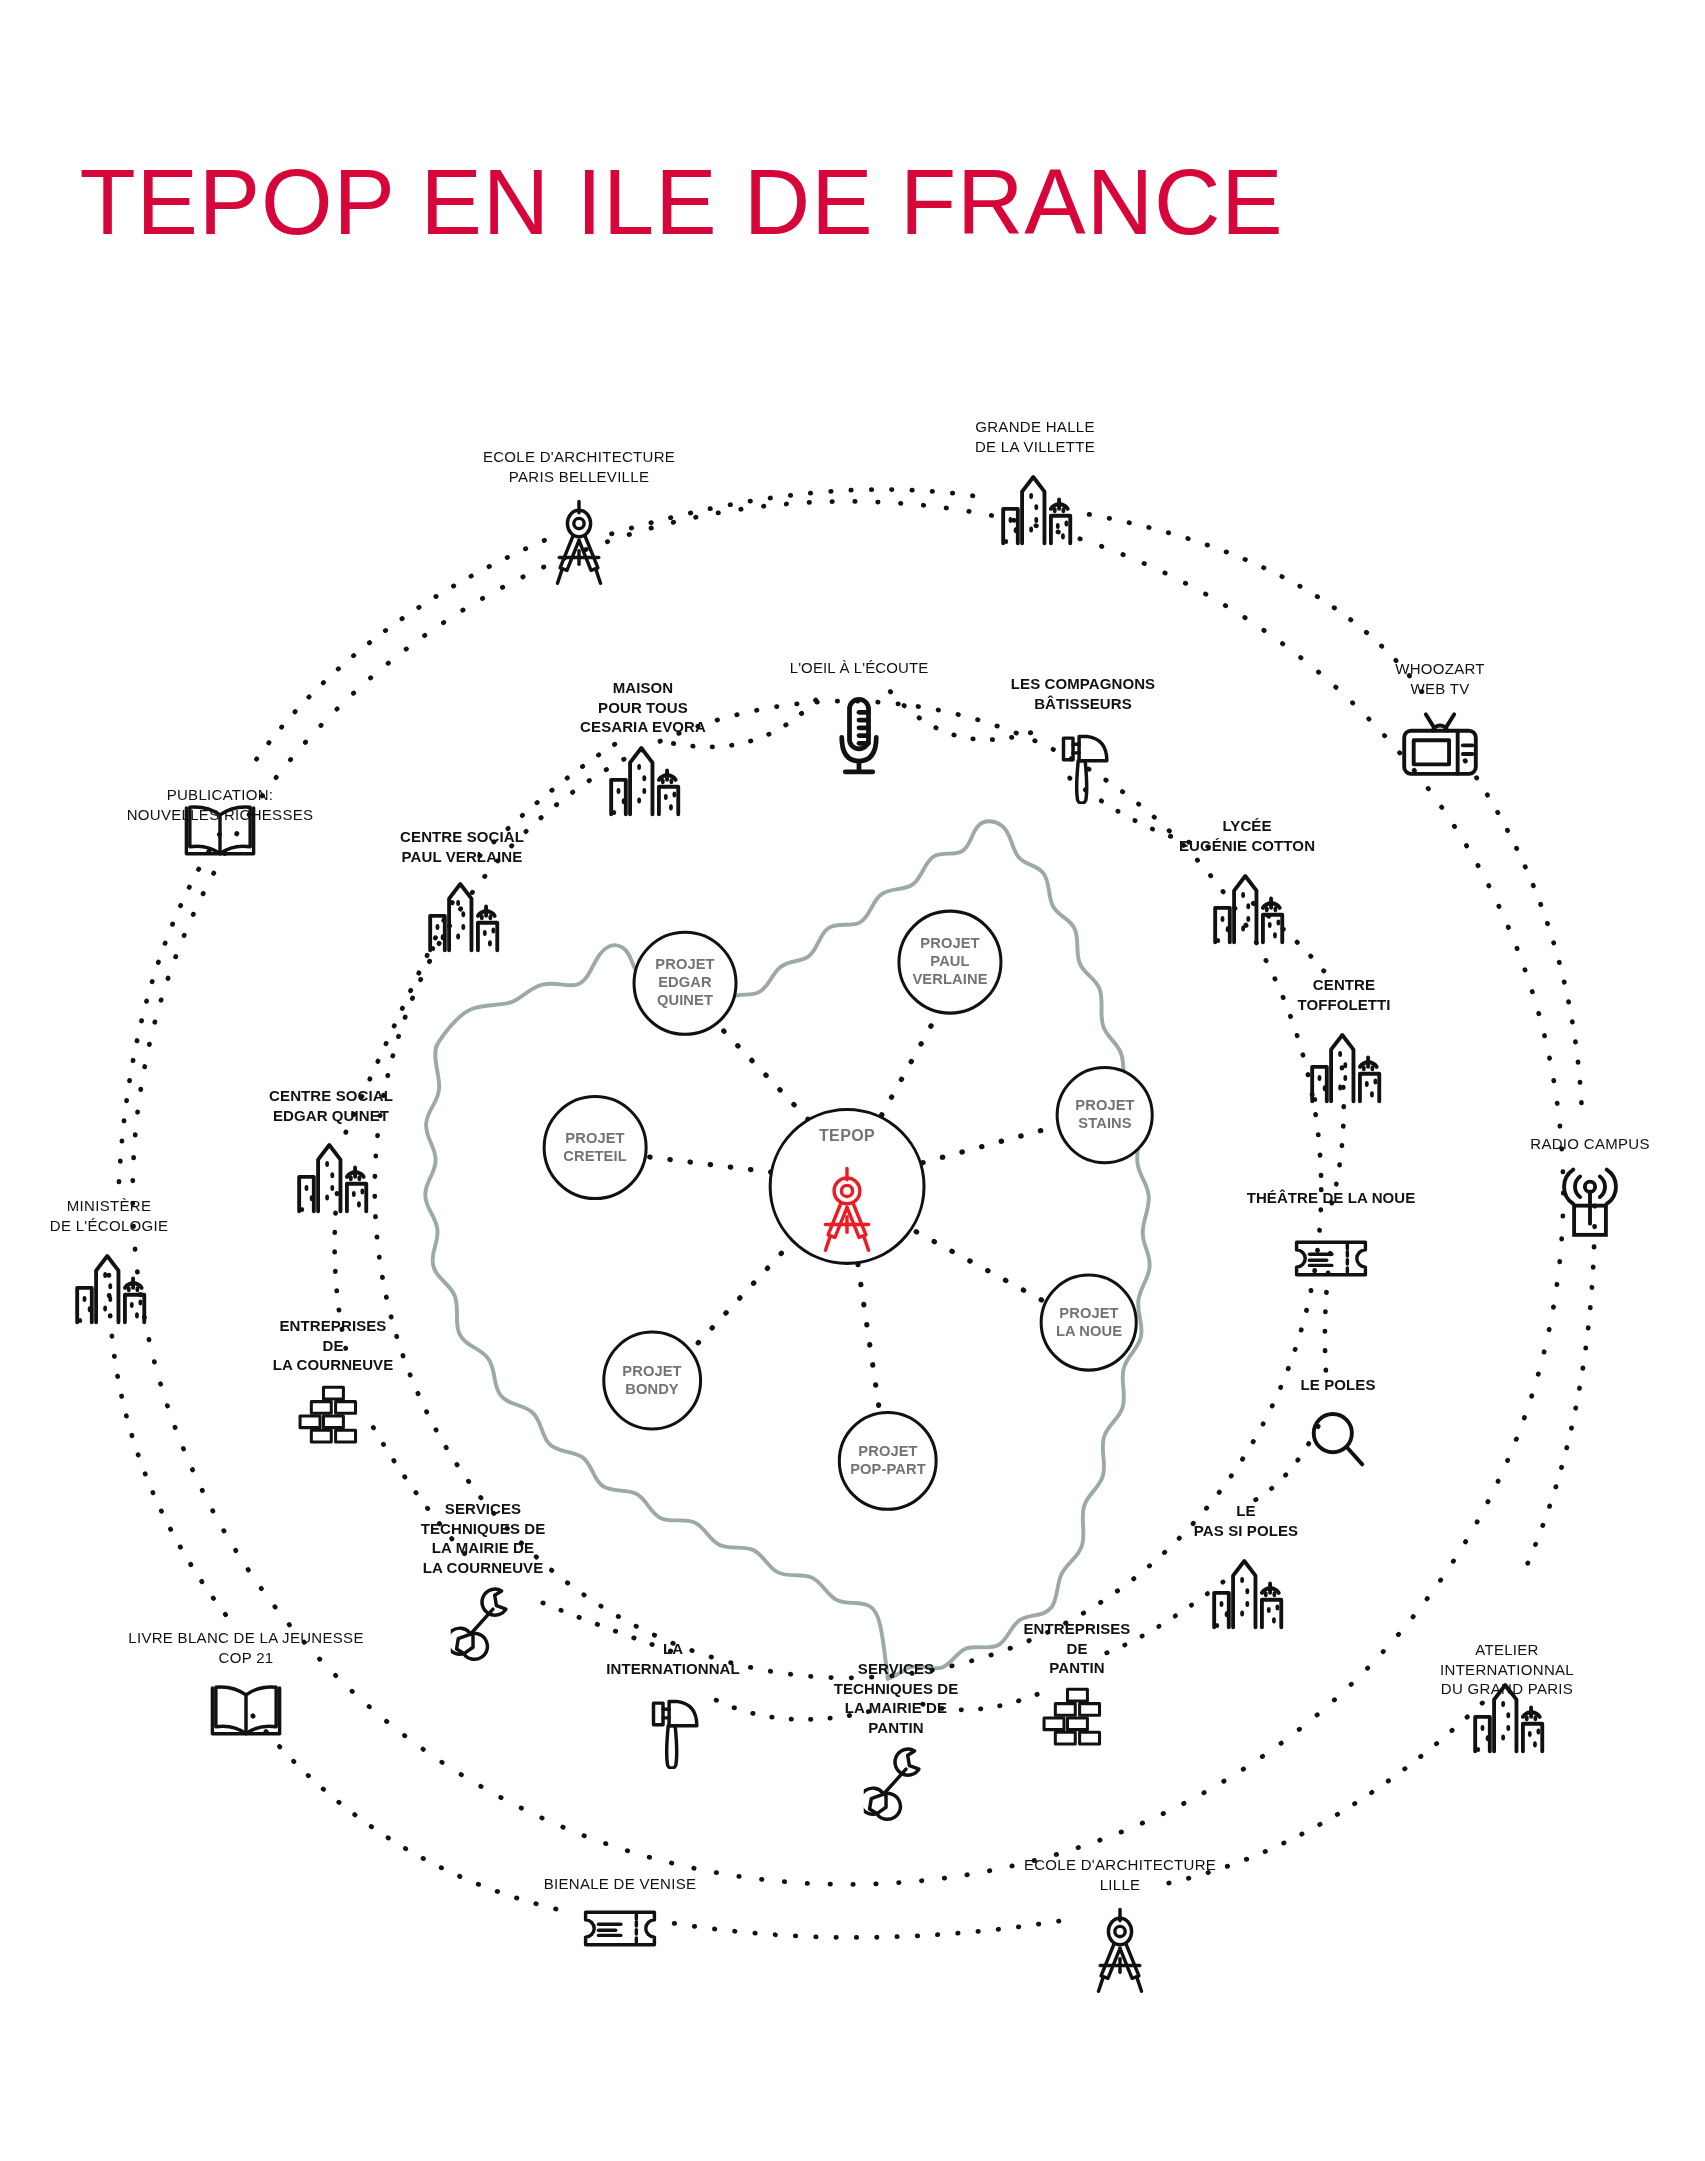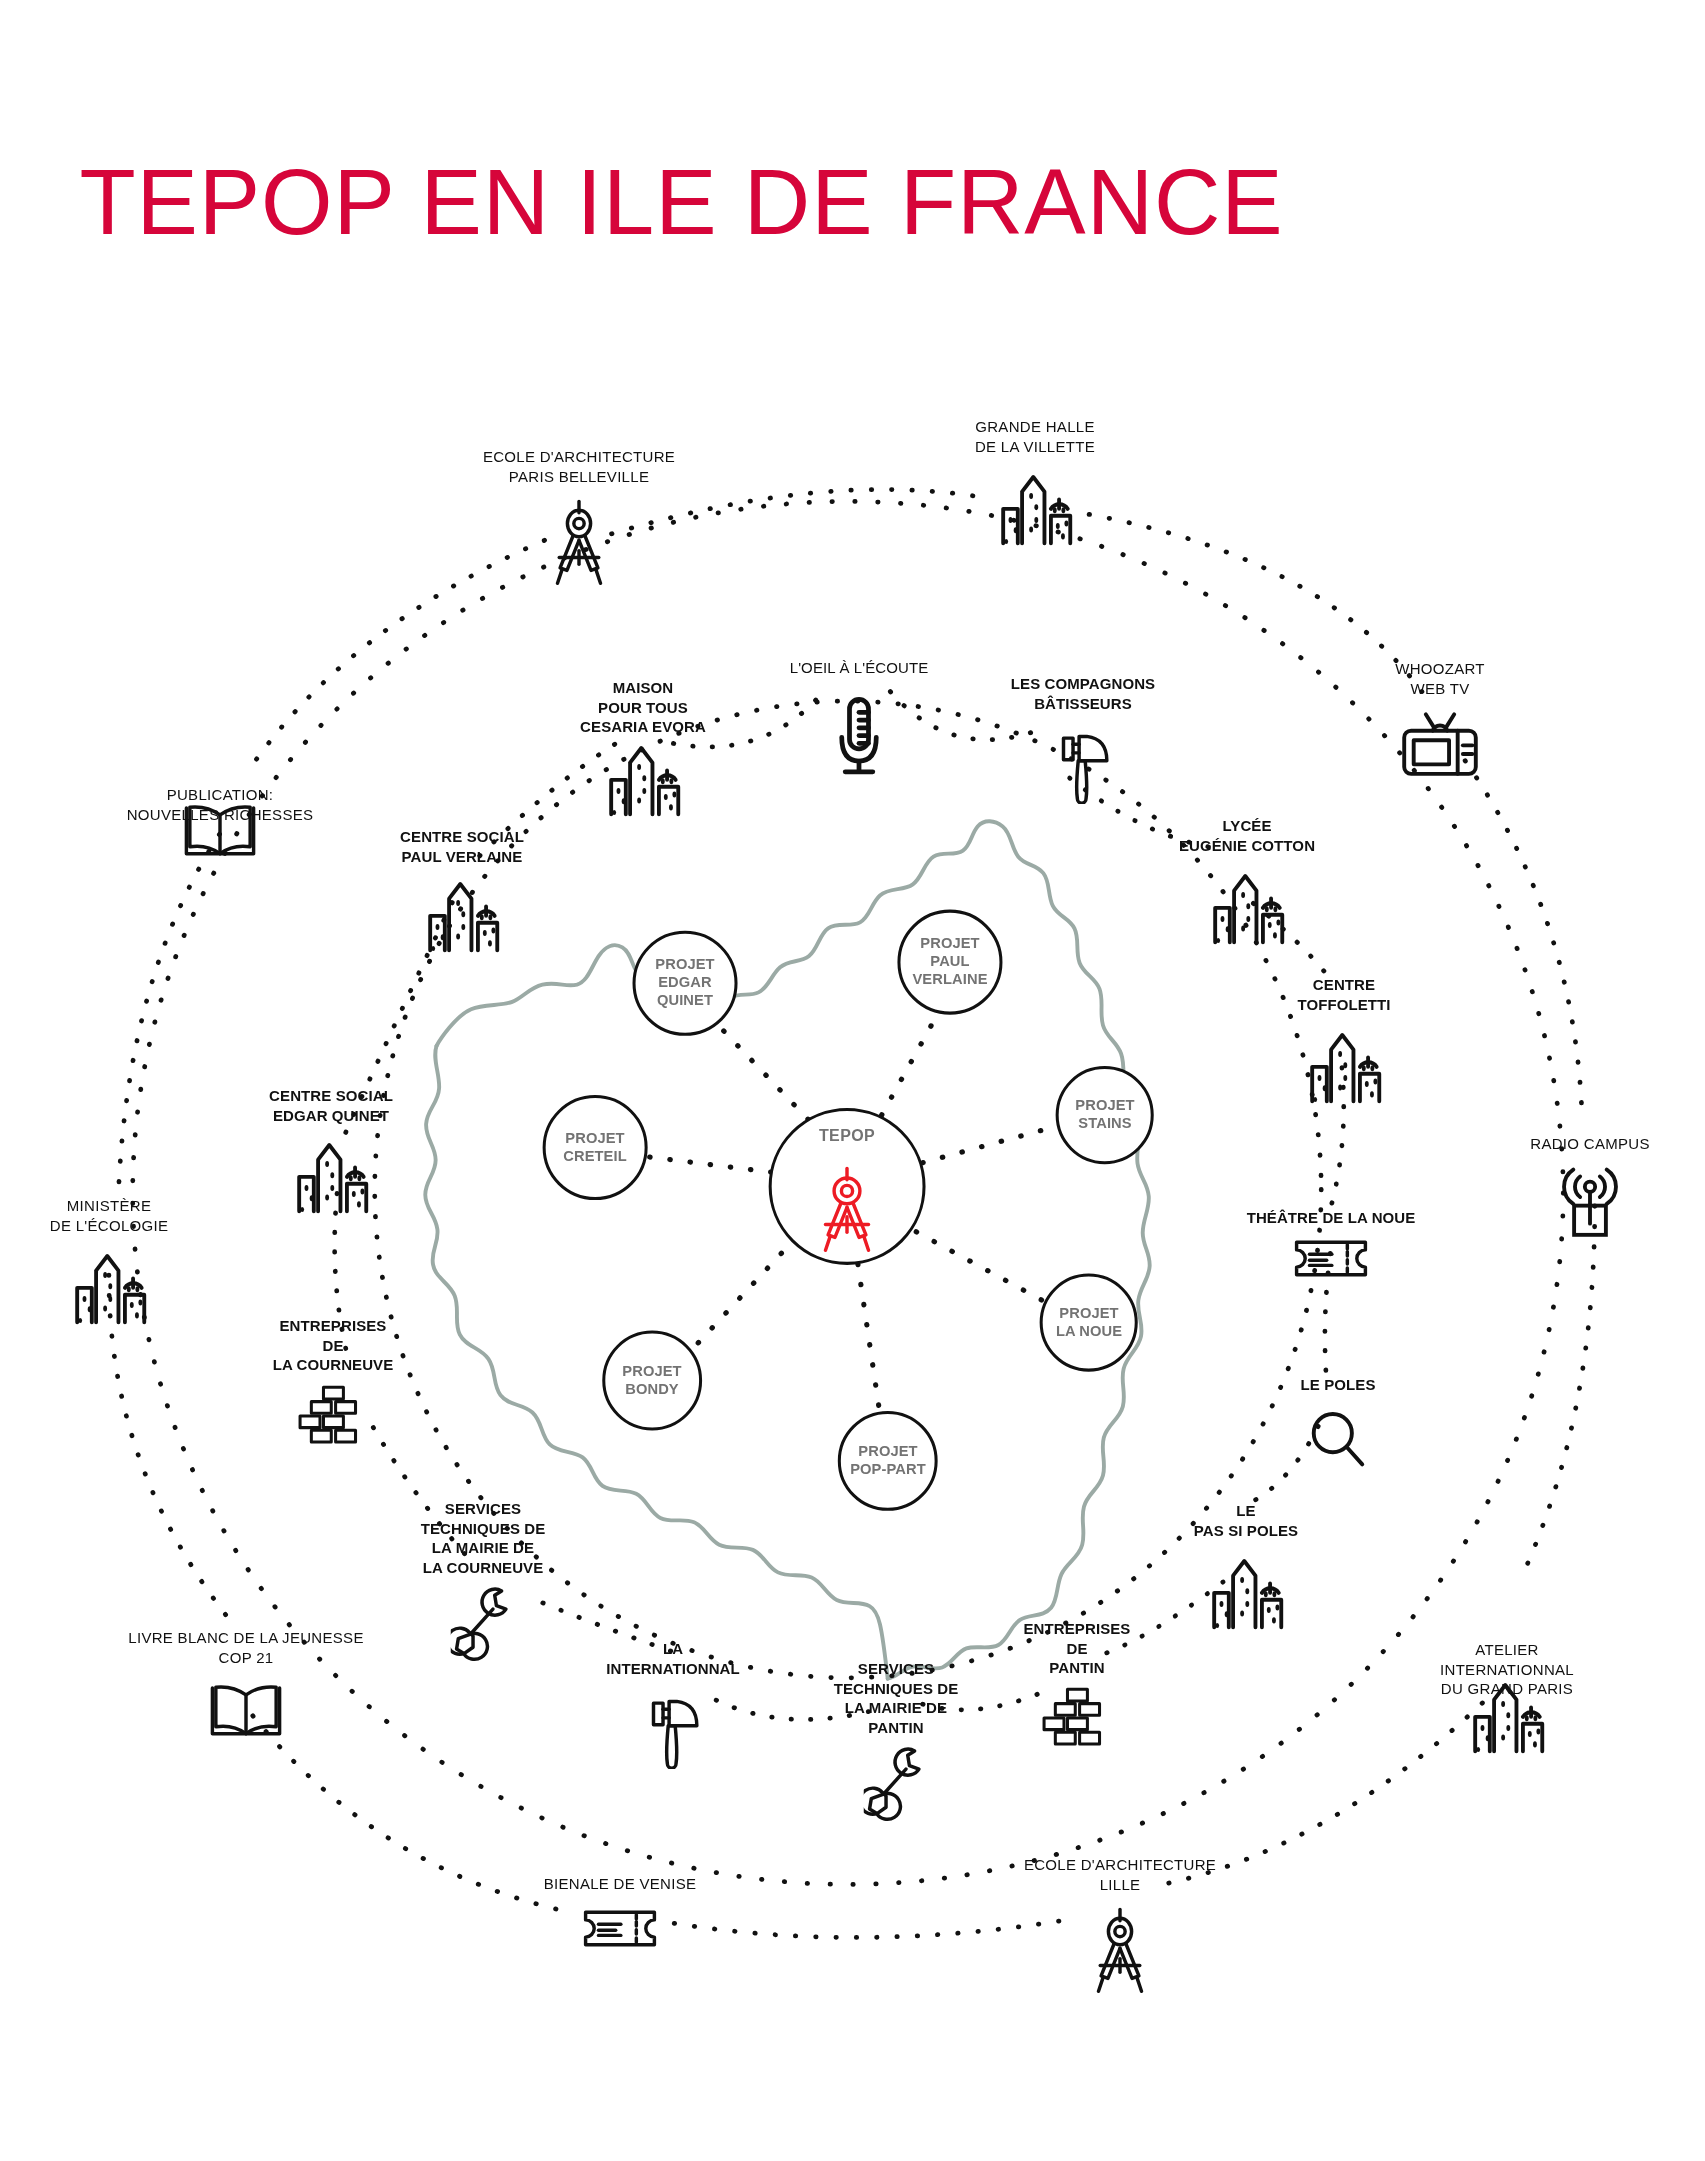--- a/index.html
+++ b/index.html
@@ -409,7 +409,7 @@
       <div class="node" style="left: 331px; top: 1134px;"><span class="ico"><svg width="86" height="78" viewBox="0 0 200 180">
             <use href="#ic-buildings" width="200" height="180"></use>
           </svg></span></div>
-      <div class="node inner" style="left: 1331px; top: 1188px; margin-top: 20px;"><span class="lbl">THÉÂTRE DE LA NOUE</span></div>
+      <div class="node inner" style="left: 1331px; top: 1188px;"><span class="lbl">THÉÂTRE DE LA NOUE</span></div>
       <div class="node" style="left: 1331px; top: 1234px;"><span class="ico"><svg width="78" height="43" viewBox="0 0 180 100">
             <use href="#ic-ticket" width="180" height="100"></use>
           </svg></span></div>

